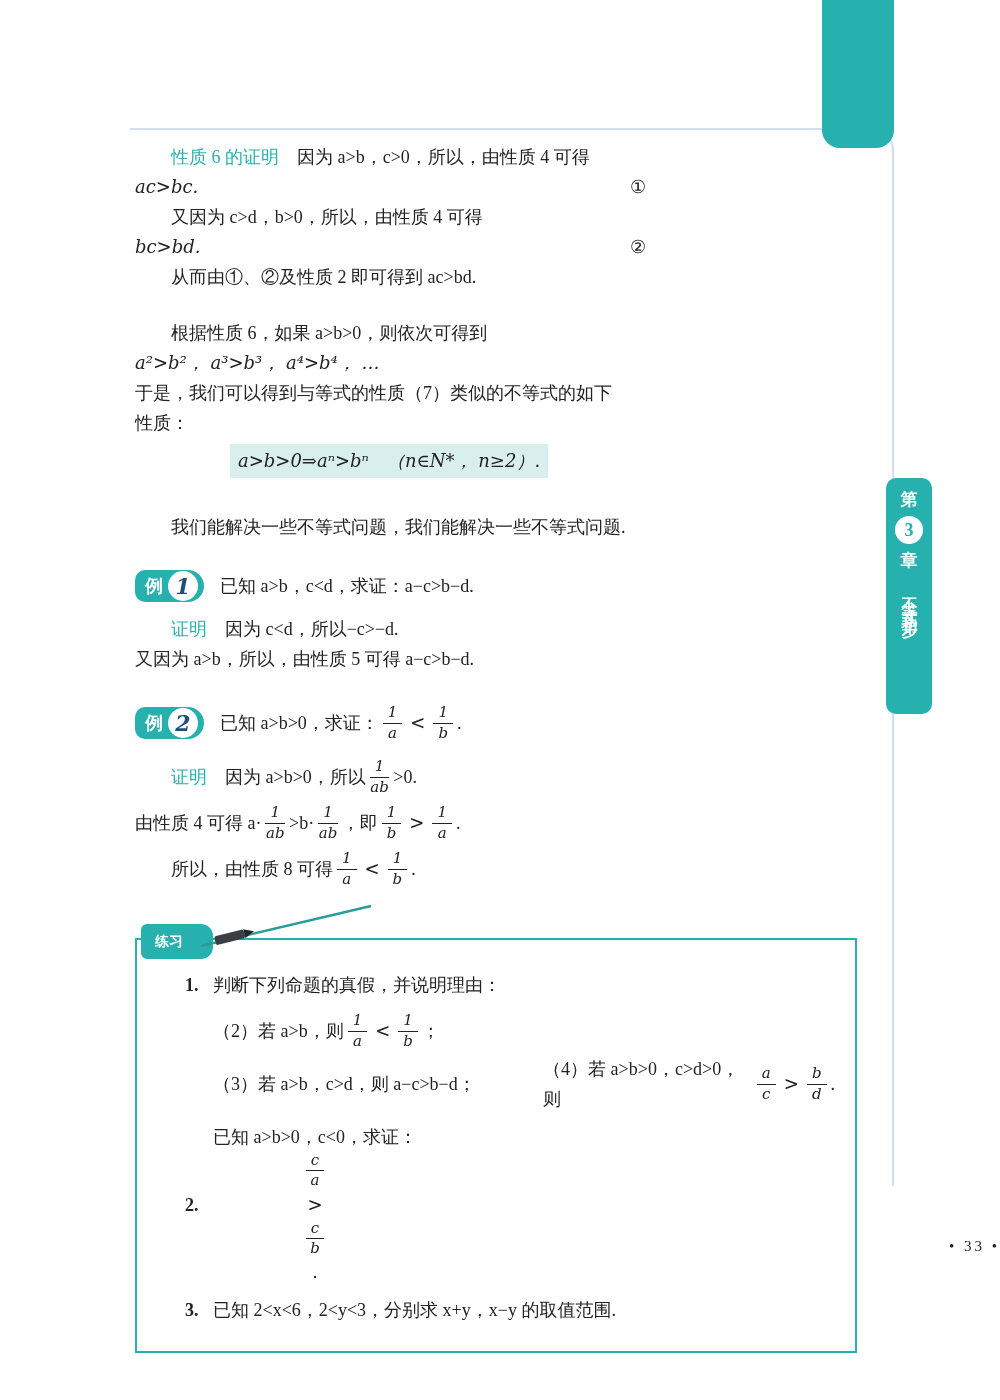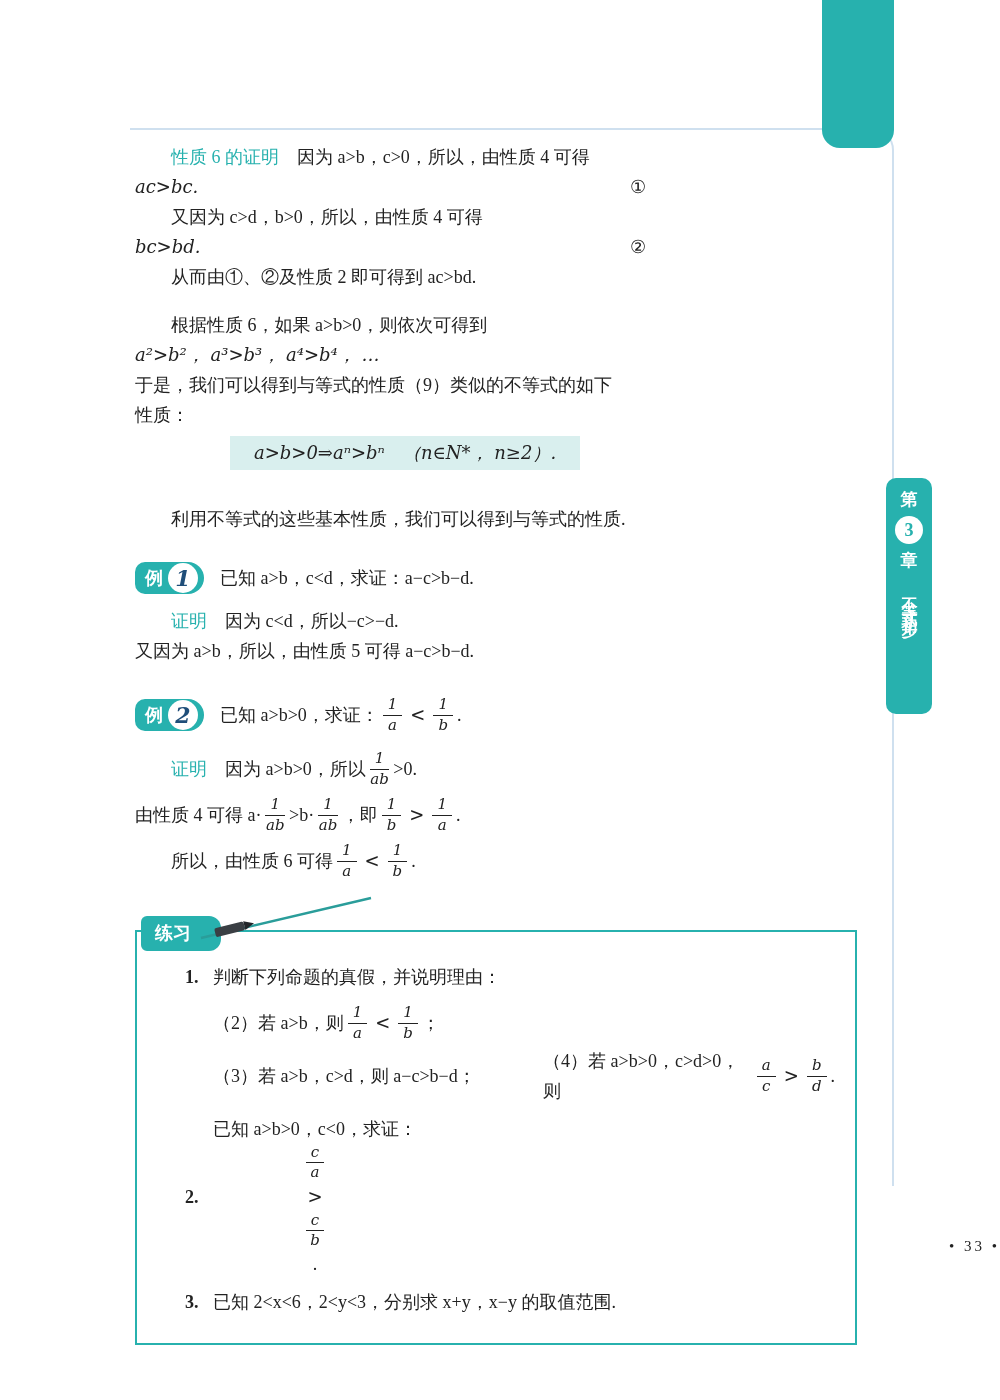--- a/index.html
+++ b/index.html
@@ -59,7 +59,7 @@
   .math { font-family: "DejaVu Serif", serif; font-style: italic; }
   .eq-row { position: relative; width: 520px; text-align: left; height: 30px; }
   .eq-tag { position: absolute; left: 495px; top: 0; font-style: normal; }
-  .gap26 { margin-top: 18px; }
+  .gap26 { margin-top: 26px; }
   .highlight-wrap { margin-top: 6px; margin-left: 95px; height: 34px; }
   .highlight {
     display: inline-block; background: #d9efee; padding: 2px 24px;

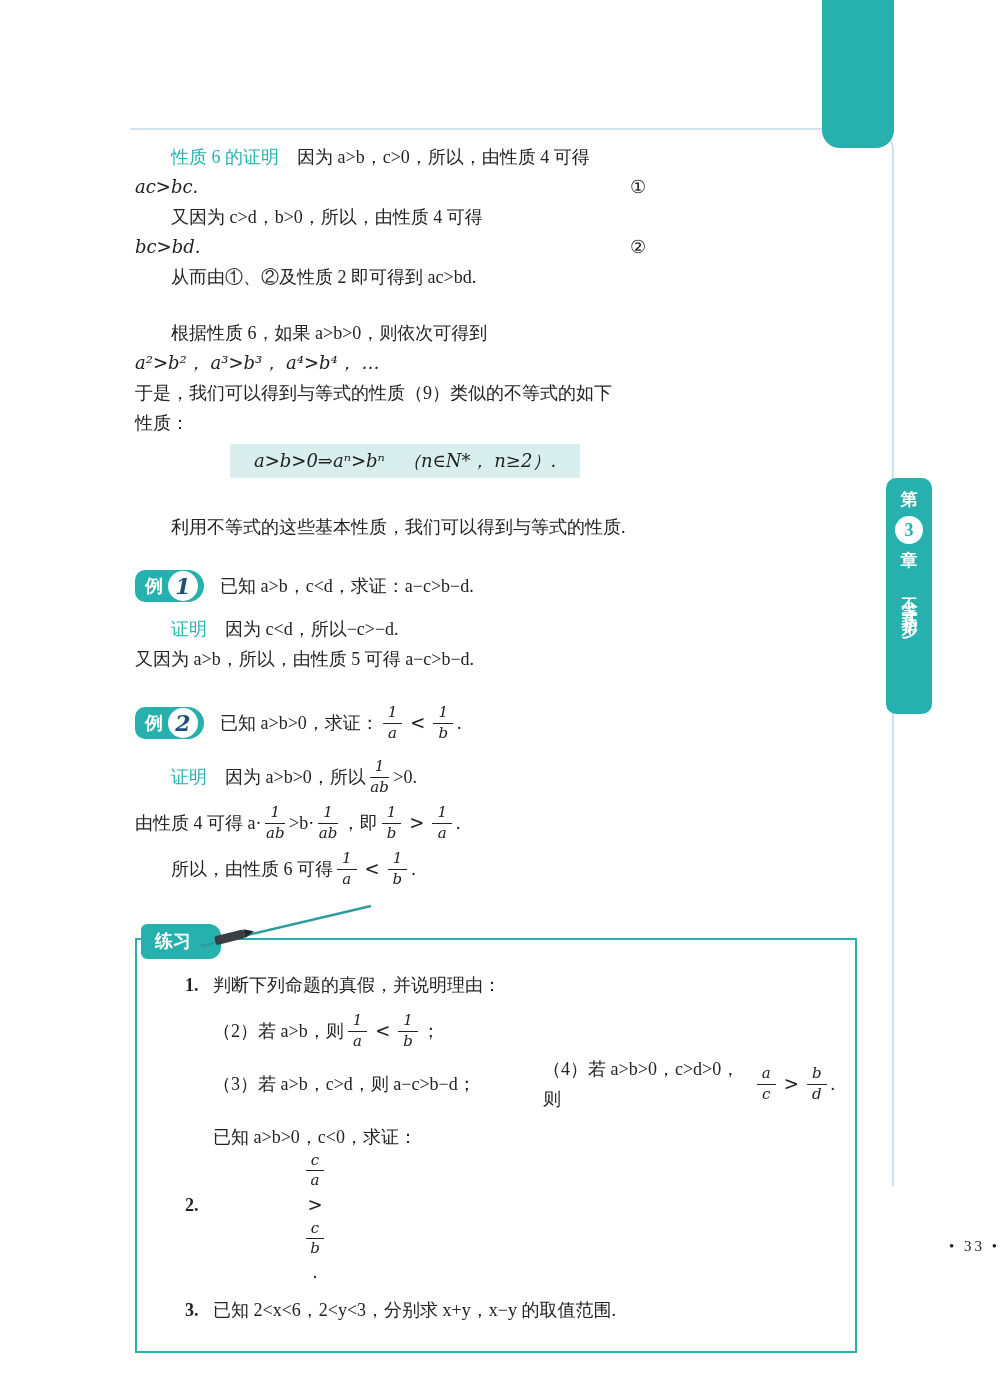--- a/index.html
+++ b/index.html
@@ -160,7 +160,7 @@
     <div class="eq-row">
       <span class="math">a²&gt;b²， a³&gt;b³， a⁴&gt;b⁴， …</span>
     </div>
-    <p class="noindent"><span>于是，我们可以得到与等式的性质（9）类似的不等式的如下</span><br><span>性质：</span></p>
+    <p class="noindent"><span>于是，我们可以得到与等式的性质（7）类似的不等式的如下</span><br><span>性质：</span></p>
 
     <div class="highlight-wrap">
       <span class="highlight">a&gt;b&gt;0⇒aⁿ&gt;bⁿ　（n∈N*， n≥2）.</span>

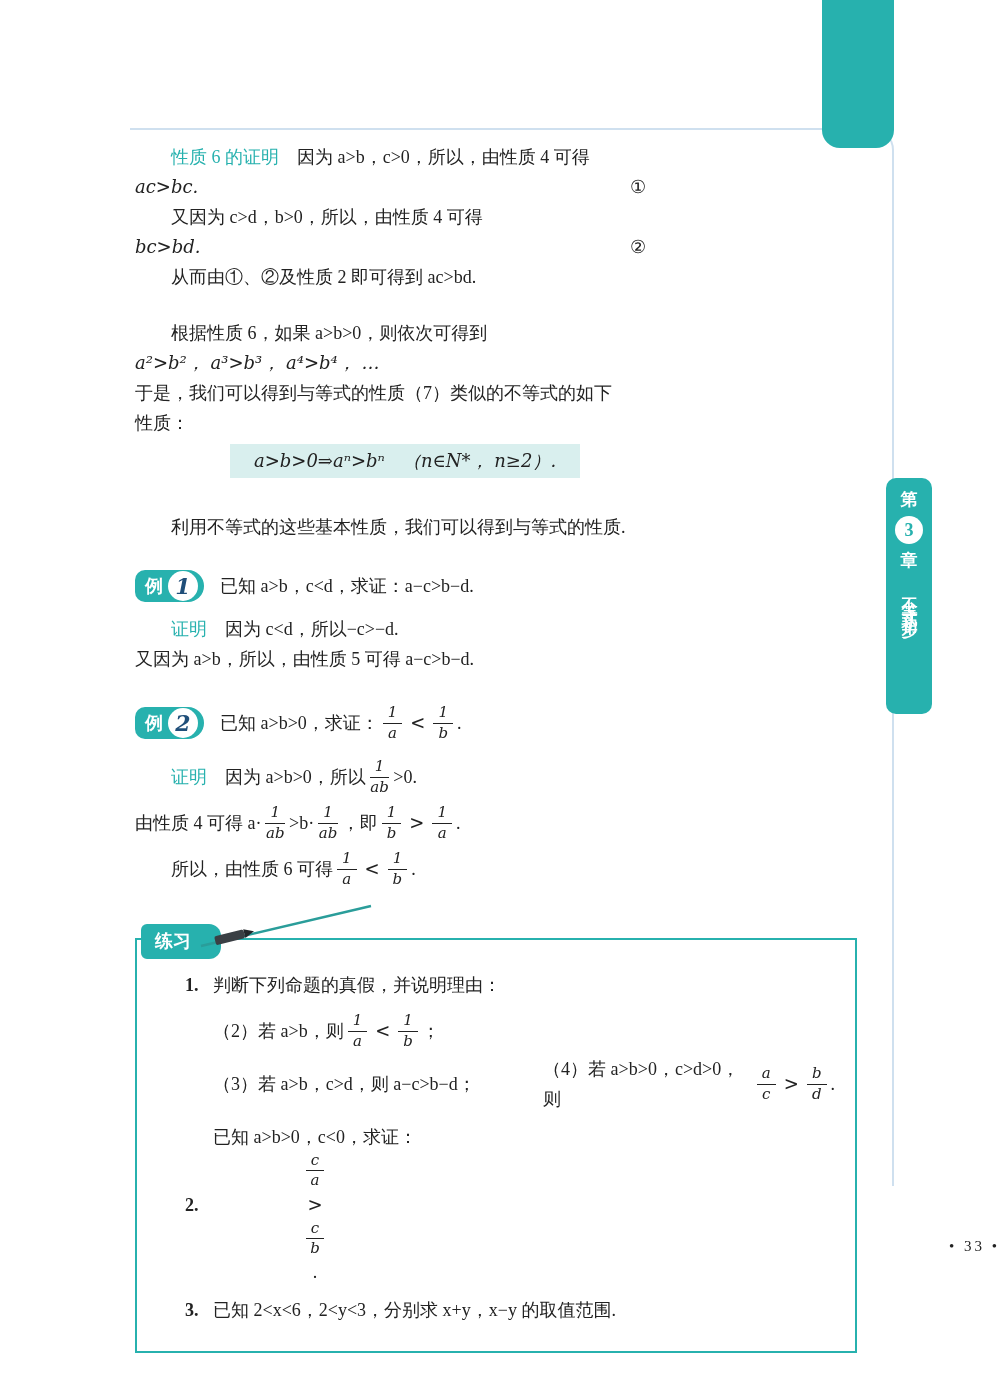--- a/index.html
+++ b/index.html
@@ -62,7 +62,7 @@
   .gap26 { margin-top: 26px; }
   .highlight-wrap { margin-top: 6px; margin-left: 95px; height: 34px; }
   .highlight {
-    display: inline-block; background: #d9efee; padding: 2px 24px;
+    display: inline-block; background: #d9efee; padding: 2px 8px;
     font-family: "DejaVu Serif", serif; font-style: italic;
   }
   .bridge { margin-top: 34px; }

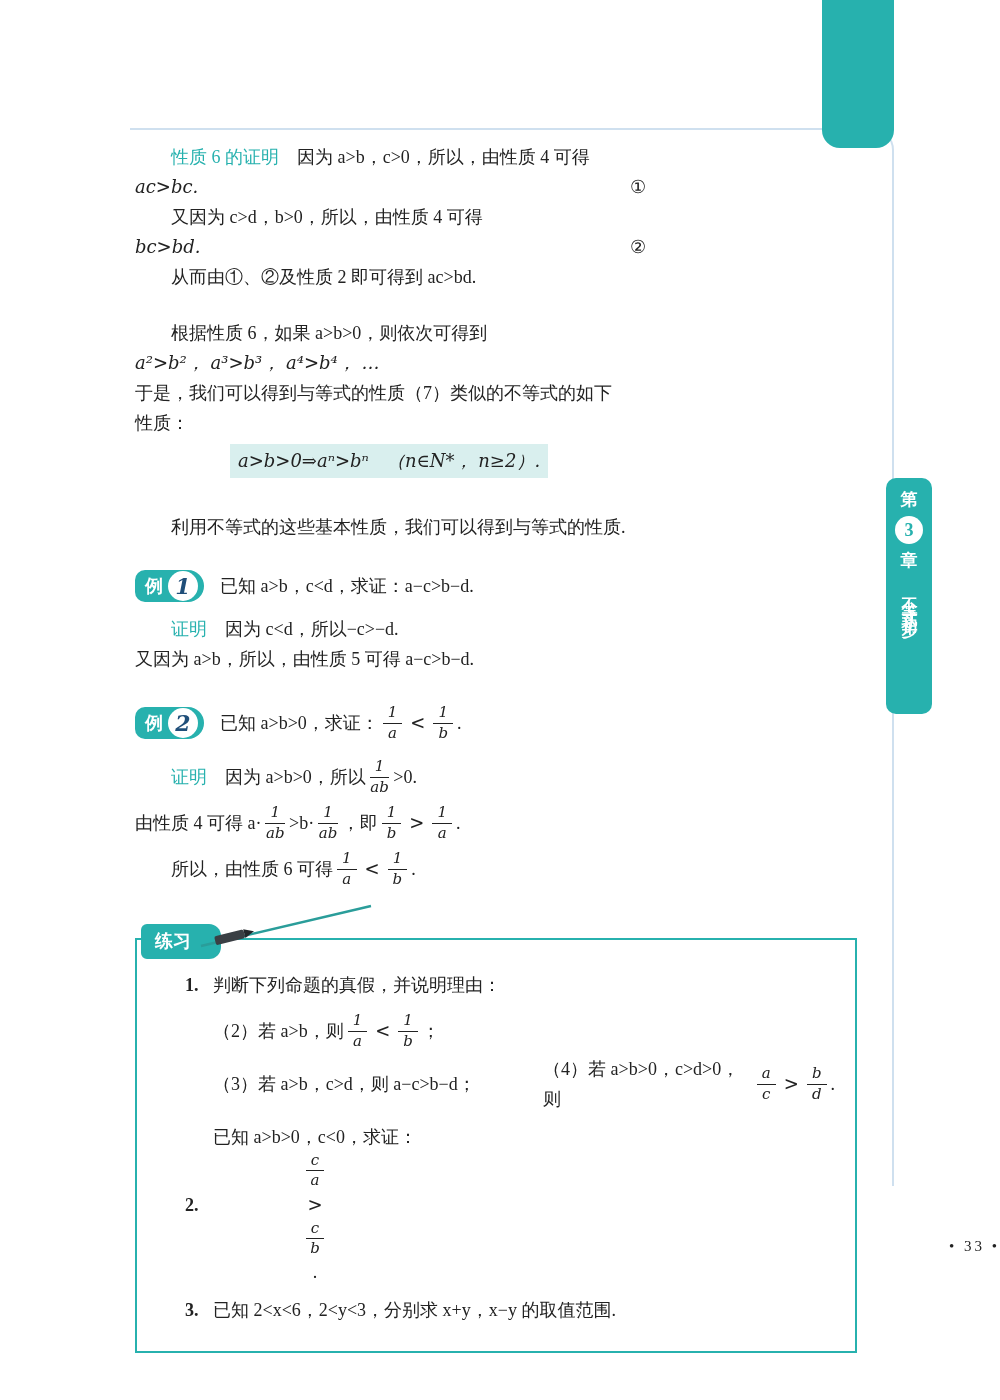--- a/index.html
+++ b/index.html
@@ -166,7 +166,7 @@
       <span class="highlight">a&gt;b&gt;0⇒aⁿ&gt;bⁿ　（n∈N*， n≥2）.</span>
     </div>
 
-    <p class="para bridge">利用不等式的这些基本性质，我们可以得到与等式的性质.</p>
+    <p class="para bridge">我们能解决一些不等式问题，我们能解决一些不等式问题.</p>
 
     <div class="ex-row">
       <span class="ex-badge">

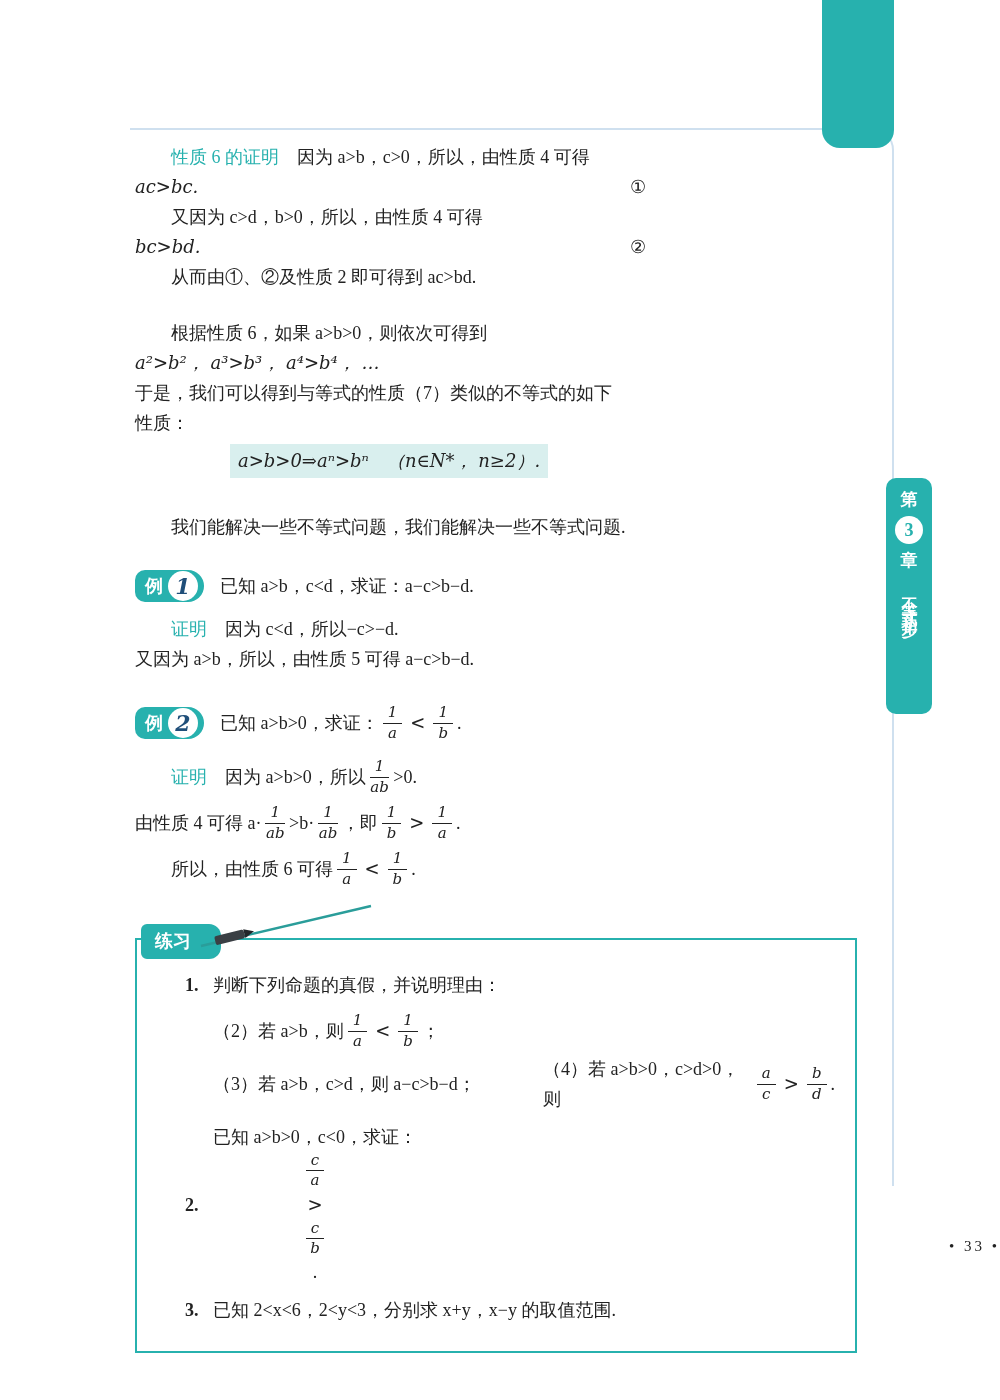--- a/index.html
+++ b/index.html
@@ -232,7 +232,7 @@
     </div>
 
     <div class="frac-row indent2">
-      <span>所以，由性质 6 可得</span>
+      <span>所以，由性质 8 可得</span>
       <span class="frac">
           <span class="fnum">1</span>
           <span class="fden">a</span>

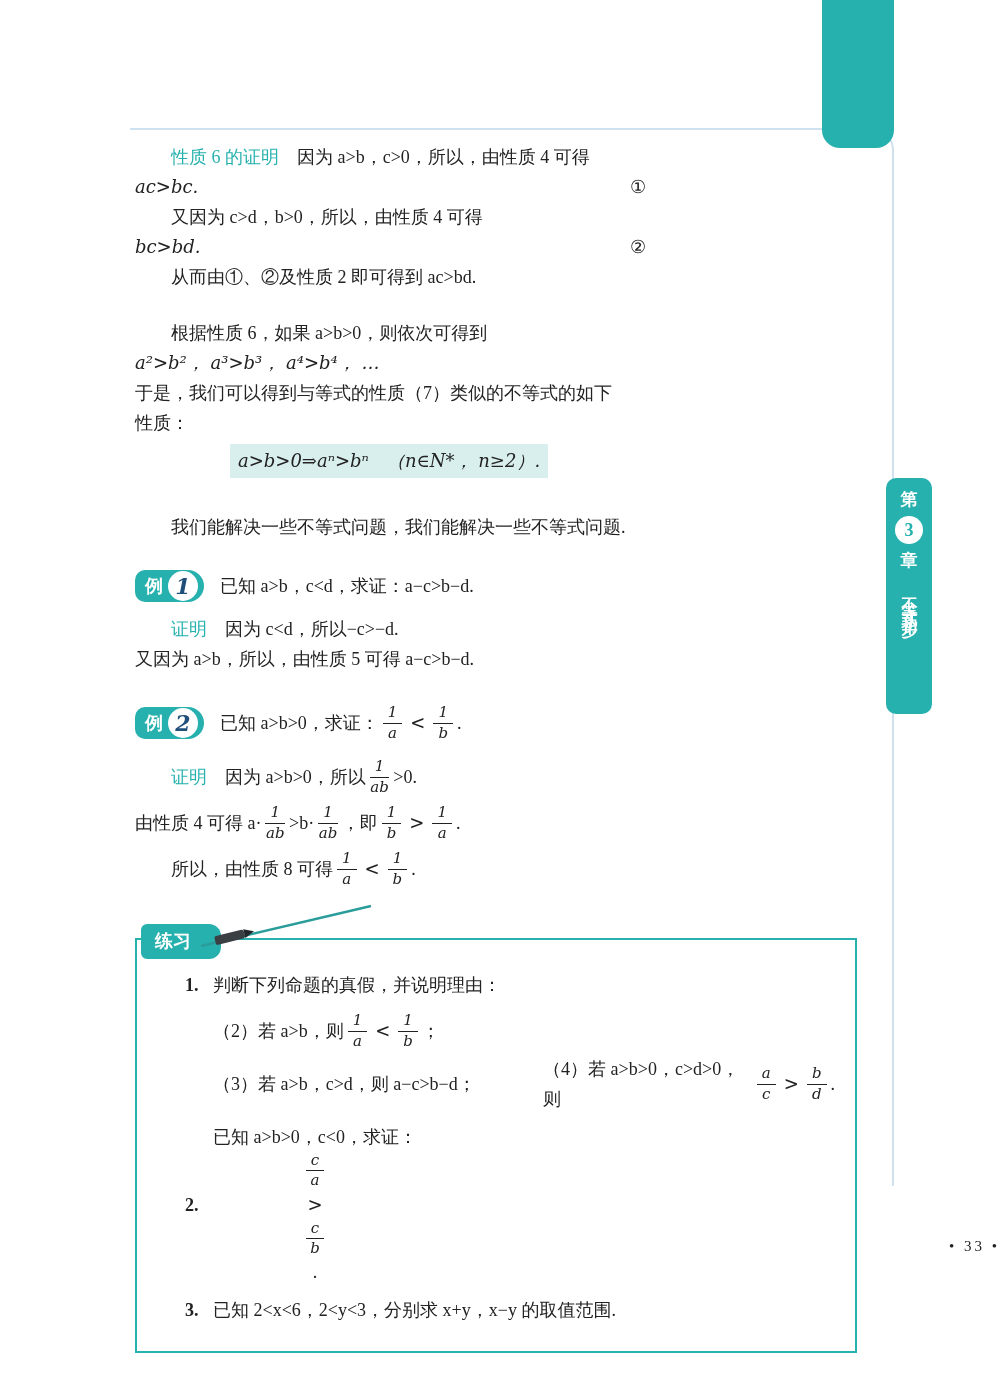--- a/index.html
+++ b/index.html
@@ -97,7 +97,7 @@
   .practice { position: relative; margin-top: 46px; width: 722px; }
   .practice-tab {
     position: absolute; top: -14px; left: 6px;
-    background: #27b1ae; color: #fff; font-weight: bold; font-size: 18px;
+    background: #27b1ae; color: #fff; font-weight: bold; font-size: 14px;
     border-radius: 6px 12px 12px 6px; padding: 2px 30px 3px 14px;
     z-index: 4; font-family: "Liberation Sans", sans-serif;
   }

